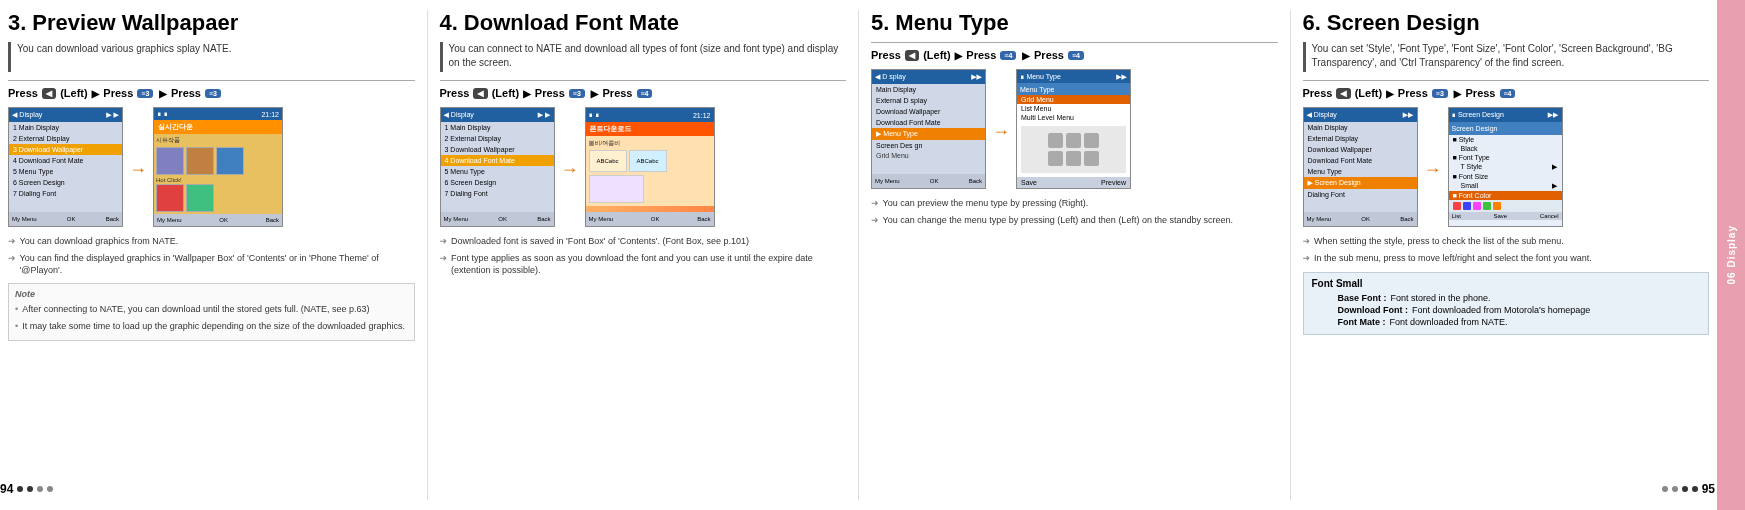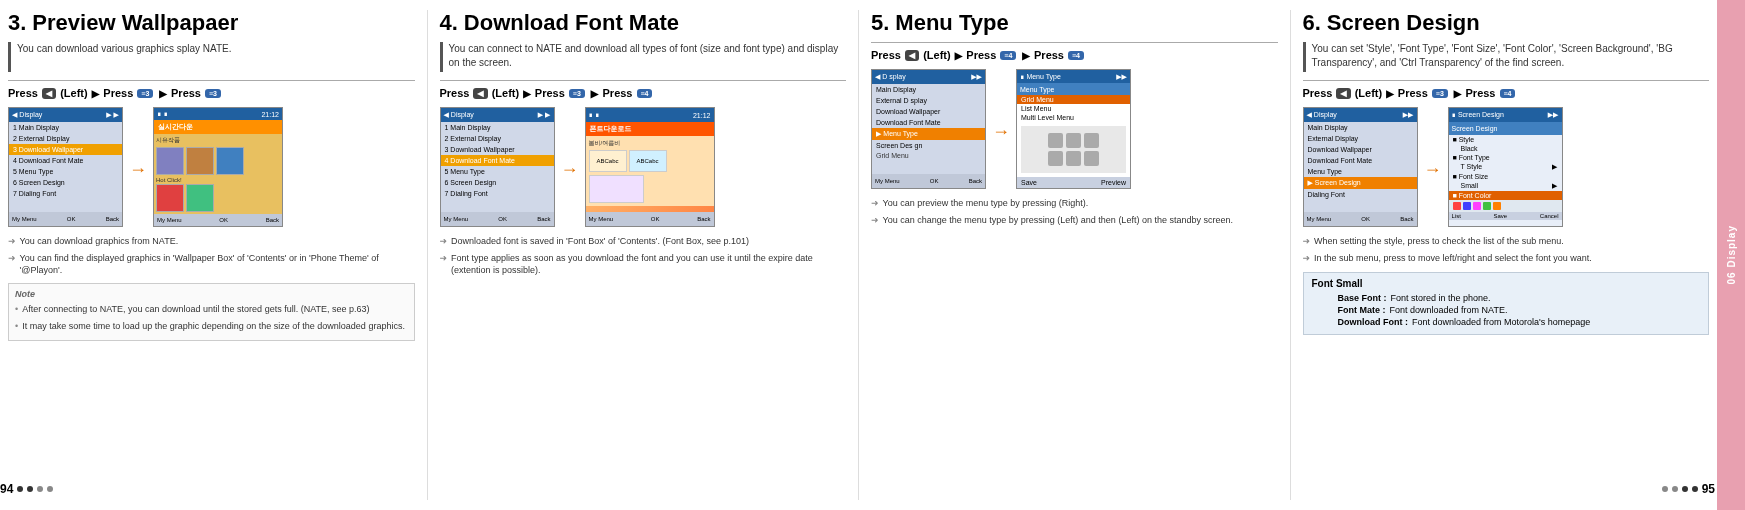--- a/index.html
+++ b/index.html
@@ -736,12 +736,12 @@
           <span>Font stored in the phone.</span>
         </div>
         <div class="font-type-row">
+          <span class="font-type-key">Download Font :</span>
+          <span>Font downloaded from Motorola's homepage</span>
+        </div>
+        <div class="font-type-row">
           <span class="font-type-key">Font Mate :</span>
           <span>Font downloaded from NATE.</span>
-        </div>
-        <div class="font-type-row">
-          <span class="font-type-key">Download Font :</span>
-          <span>Font downloaded from Motorola's homepage</span>
         </div>
       </div>
     </div>

